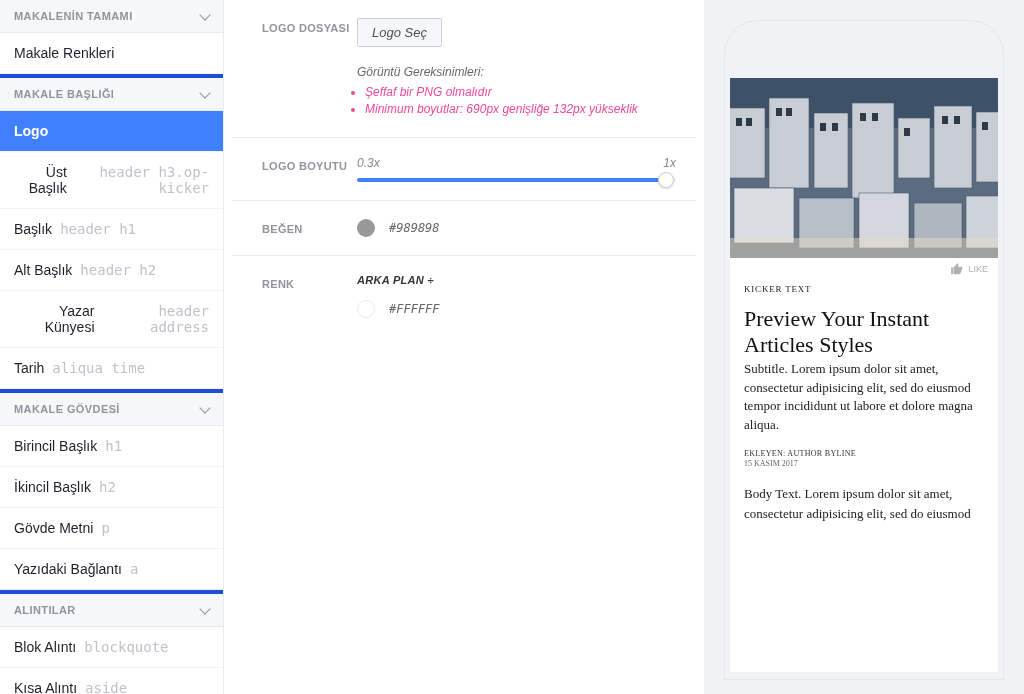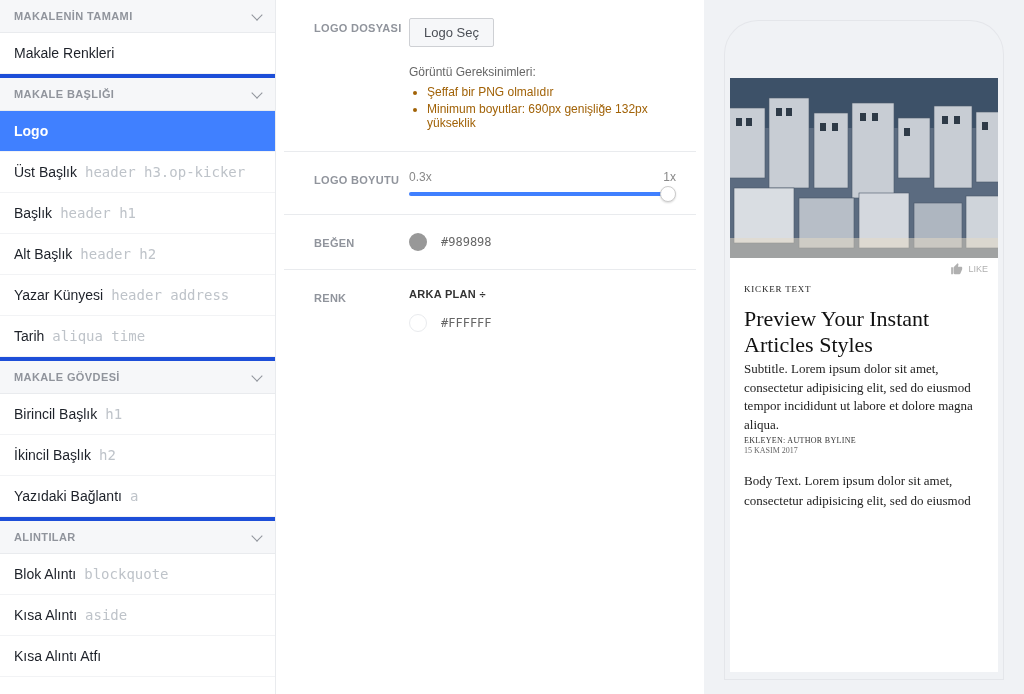--- a/index.html
+++ b/index.html
@@ -4,7 +4,7 @@
 <style>
 * { box-sizing: border-box; margin: 0; padding: 0; }
 body { font-family: -apple-system, Helvetica, Arial, sans-serif; font-size: 13px; color: #1d2129; background: #fff; width: 1024px; height: 694px; overflow: hidden; display: flex; }
-.sidebar { width: 276px; background: #fff; border-right: 1px solid #e9ebee; overflow-y: auto; text-align: right; }
+.sidebar { width: 224px; background: #fff; border-right: 1px solid #e9ebee; overflow-y: auto; text-align: right; }
 .section-header { background: #f6f7f9; padding: 10px 14px; font-size: 11px; font-weight: 700; color: #90949c; letter-spacing: .4px; display: flex; justify-content: space-between; align-items: center; border-top: 4px solid #1d4ed8; border-bottom: 1px solid #e9ebee; cursor: pointer; text-transform: uppercase; }
 .section-header:first-child { border-top: none; }
 .chevron { width: 8px; height: 8px; border-right: 1.5px solid #90949c; border-bottom: 1.5px solid #90949c; transform: rotate(45deg); margin-top: -3px; }

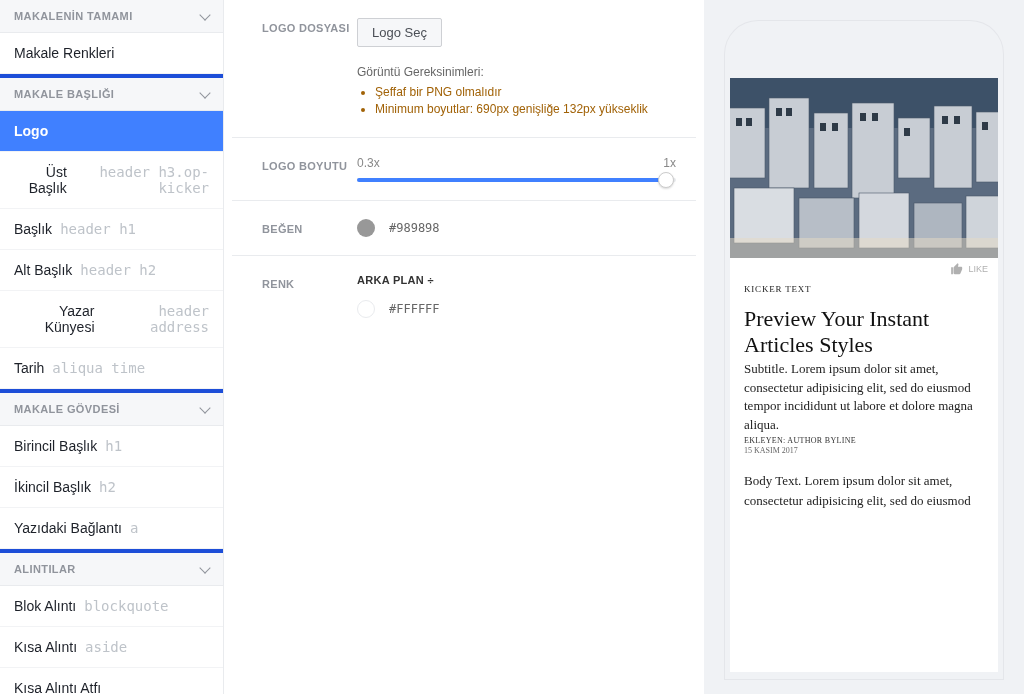--- a/index.html
+++ b/index.html
@@ -15,7 +15,7 @@
 .main { flex: 1; padding: 0 8px 0 8px; background: #fff; overflow-y: auto; }
 .field { display: flex; border-bottom: 1px solid #e9ebee; padding: 18px 0 18px 30px; justify-content: flex-end; }
 .field-label { width: 95px; flex-shrink: 0; font-size: 11px; font-weight: 700; color: #90949c; letter-spacing: .3px; padding-top: 4px; text-transform: uppercase; }
-.field-body { flex: 1; font-size: 13px; color: #333; padding-right: 20px; }
+.field-body { flex: 1; font-size: 13px; color: #333; padding-right: 20px; font-style: italic; }
 .btn { display: inline-block; background: #f6f7f9; border: 1px solid #ced0d4; border-radius: 2px; padding: 6px 14px; font-size: 13px; color: #4b4f56; cursor: pointer; }
 .req-title { margin-top: 18px; font-size: 12px; color: #666; }
 .req-list { margin: 6px 0 0 18px; font-size: 12px; color: #a16207; }

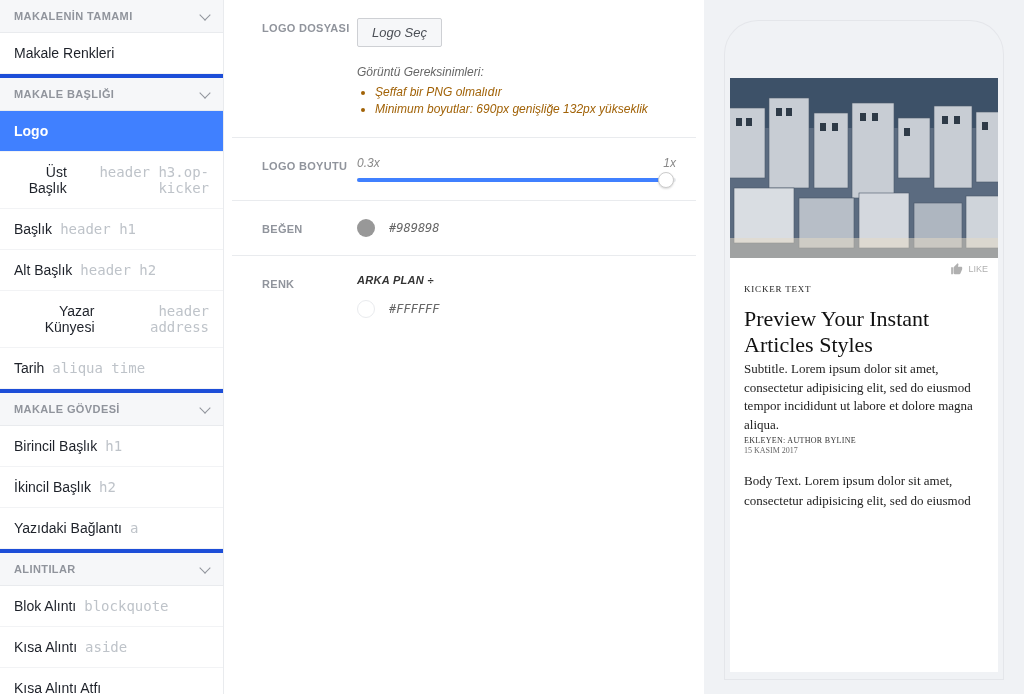--- a/index.html
+++ b/index.html
@@ -18,7 +18,7 @@
 .field-body { flex: 1; font-size: 13px; color: #333; padding-right: 20px; font-style: italic; }
 .btn { display: inline-block; background: #f6f7f9; border: 1px solid #ced0d4; border-radius: 2px; padding: 6px 14px; font-size: 13px; color: #4b4f56; cursor: pointer; }
 .req-title { margin-top: 18px; font-size: 12px; color: #666; }
-.req-list { margin: 6px 0 0 18px; font-size: 12px; color: #a16207; }
+.req-list { margin: 6px 0 0 8px; font-size: 12px; color: #ec4899; }
 .req-list li { margin-bottom: 3px; }
 .slider-row { position: relative; }
 .slider-top { display: flex; justify-content: space-between; font-size: 12px; color: #888; margin-bottom: 8px; }

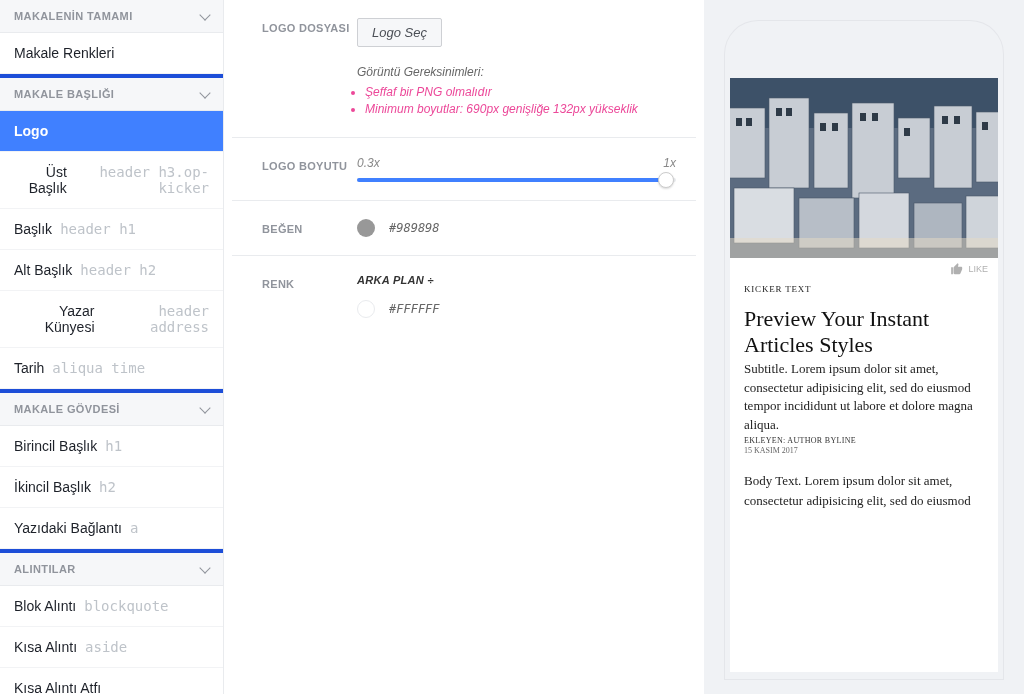--- a/index.html
+++ b/index.html
@@ -42,7 +42,7 @@
 .content { padding: 6px 14px 14px 14px; font-family: Liberation Serif, serif; }
 .kicker { font-size: 9px; letter-spacing: .8px; color: #222; margin-bottom: 12px; }
 .title { font-size: 22px; font-weight: 400; line-height: 1.2; margin-bottom: 1px; color: #111; }
-.subtitle { font-size: 13px; line-height: 1.45; color: #222; margin-bottom: 1px; }
+.subtitle { font-size: 13px; line-height: 1.45; color: #222; margin-bottom: 14px; }
 .byline { font-size: 8px; color: #333; letter-spacing: .3px; }
 .date { font-size: 8px; color: #666; margin: 1px 0 16px 0; }
 .bodytxt { font-size: 13px; line-height: 1.5; color: #222; }

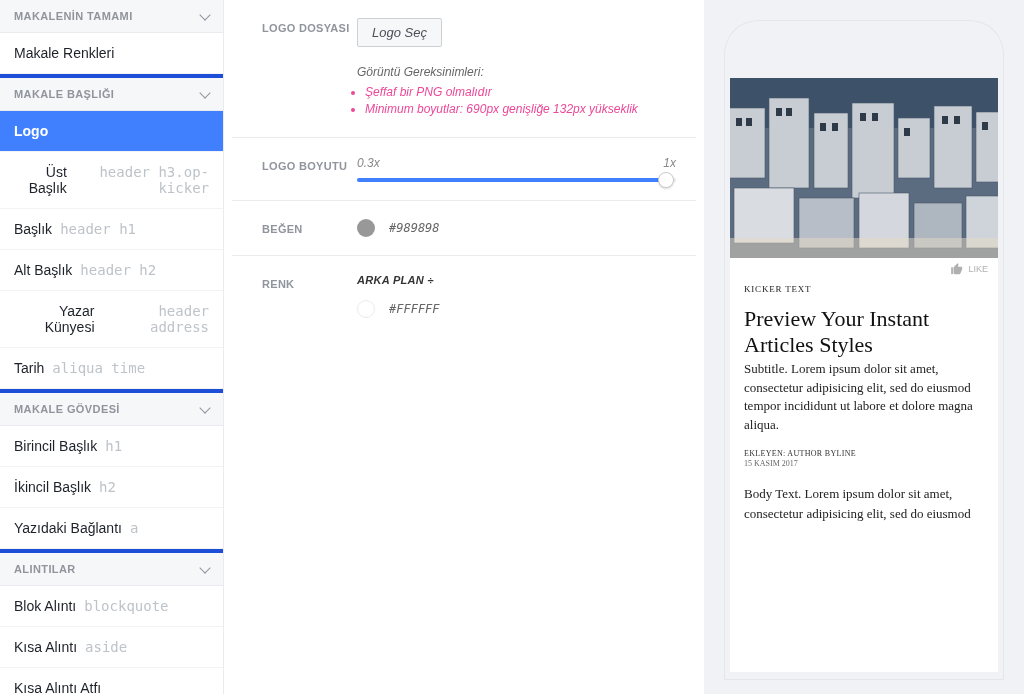--- a/index.html
+++ b/index.html
@@ -99,6 +99,10 @@
   <div class="nav-item">
     <span>İkincil Başlık</span>
     <span class="hint">h2</span>
+  </div>
+  <div class="nav-item">
+    <span>Gövde Metni</span>
+    <span class="hint">p</span>
   </div>
   <div class="nav-item">
     <span>Yazıdaki Bağlantı</span>

